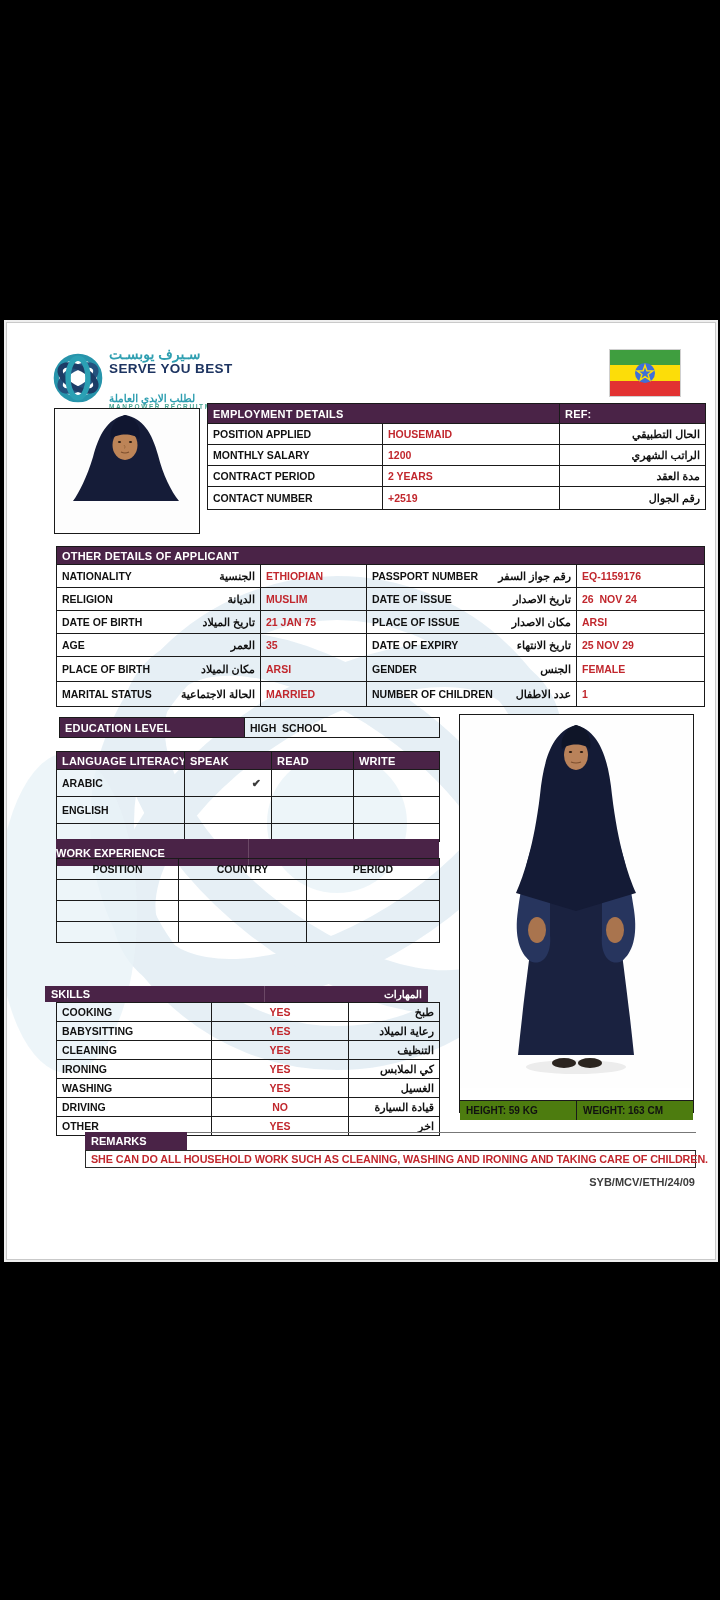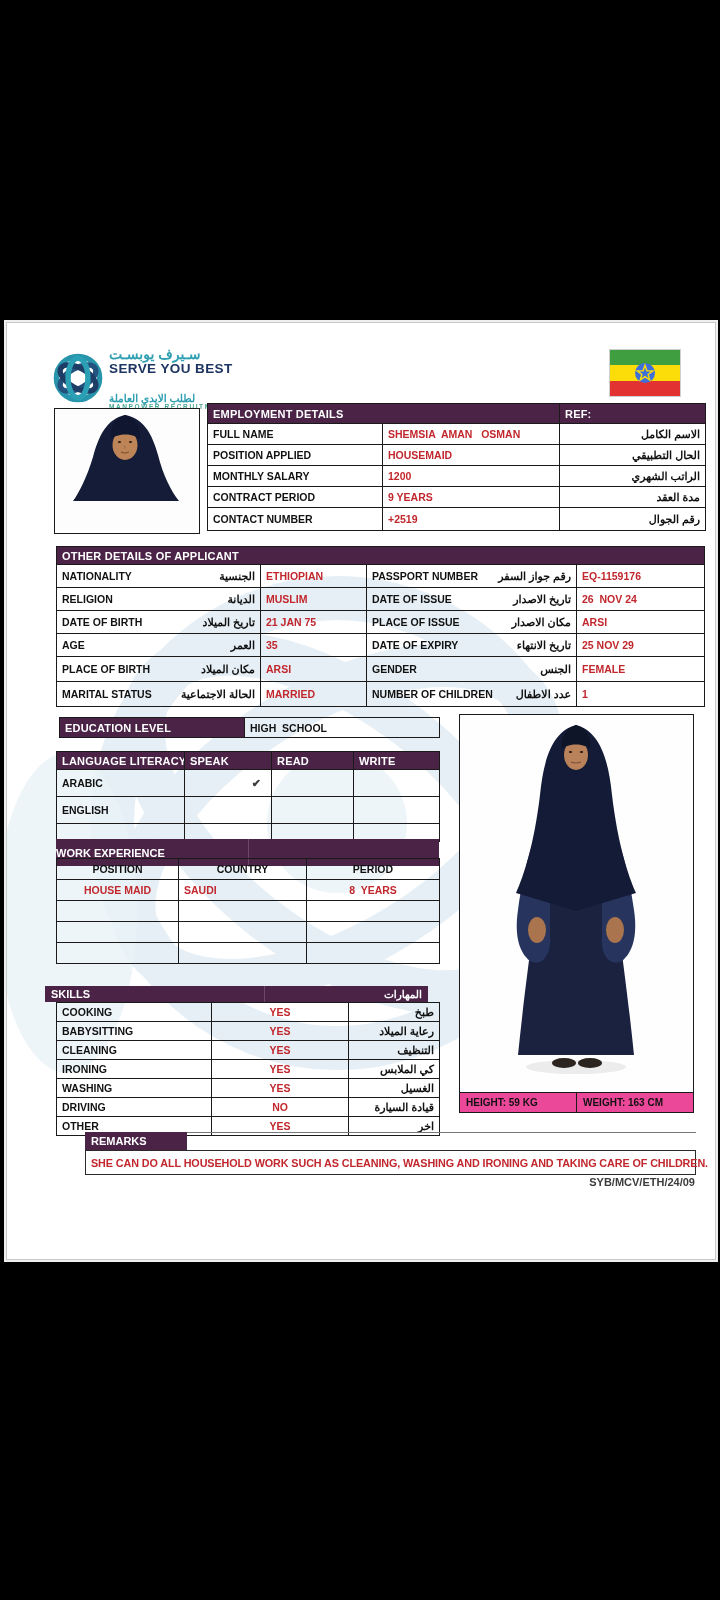--- a/index.html
+++ b/index.html
@@ -109,11 +109,6 @@
         <td class="ph">REF:</td>
       </tr>
       <tr style="height:21px">
-        <td>FULL NAME</td>
-        <td class="red">SHEMSIA  AMAN   OSMAN</td>
-        <td class="ar rtl">الاسم الكامل</td>
-      </tr>
-      <tr style="height:21px">
         <td>POSITION APPLIED</td>
         <td class="red">HOUSEMAID</td>
         <td class="ar rtl">الحال التطبيقي</td>

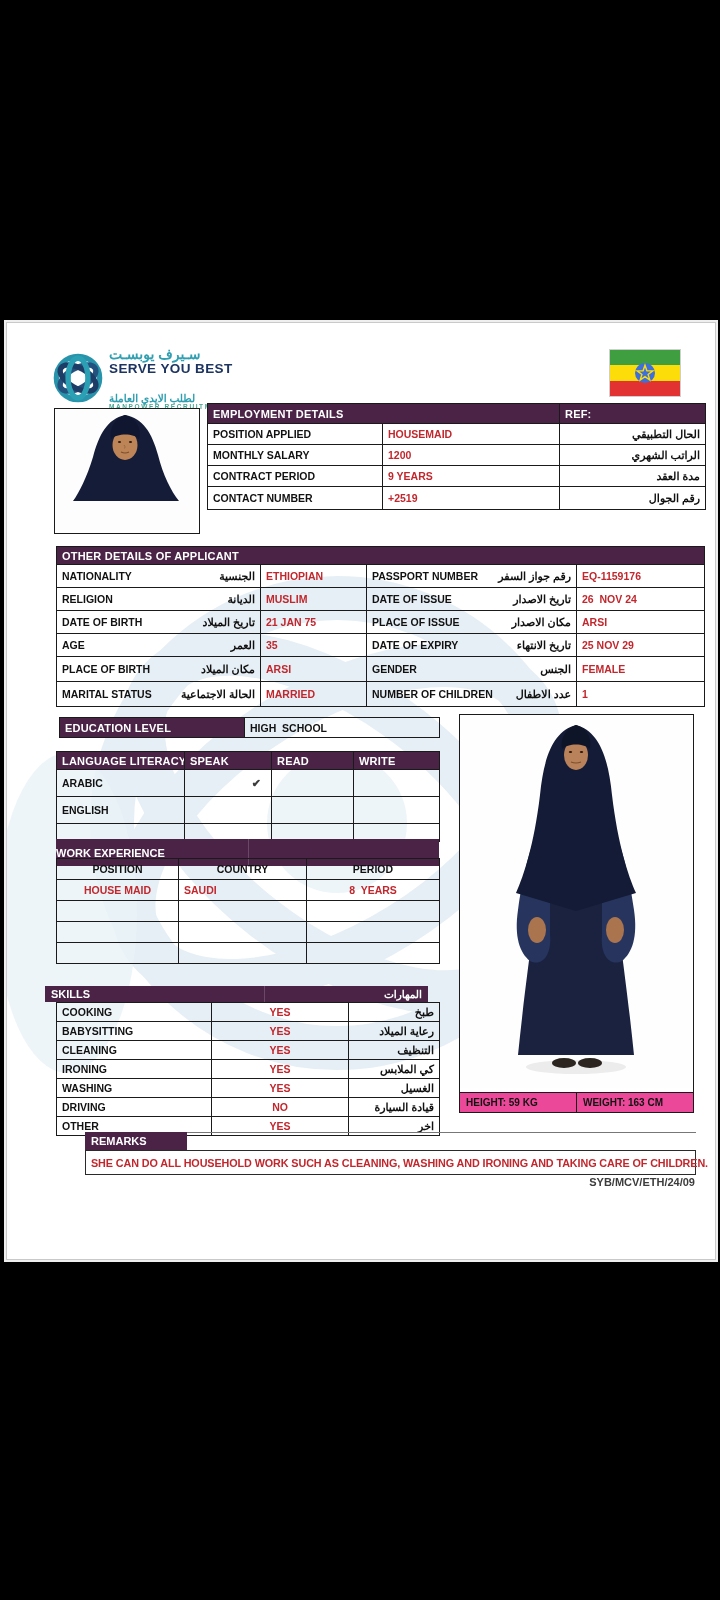--- a/index.html
+++ b/index.html
@@ -120,7 +120,7 @@
       </tr>
       <tr style="height:21px">
         <td>CONTRACT PERIOD</td>
-        <td class="red">9 YEARS</td>
+        <td class="red">2 YEARS</td>
         <td class="ar rtl">مدة العقد</td>
       </tr>
       <tr style="height:23px">

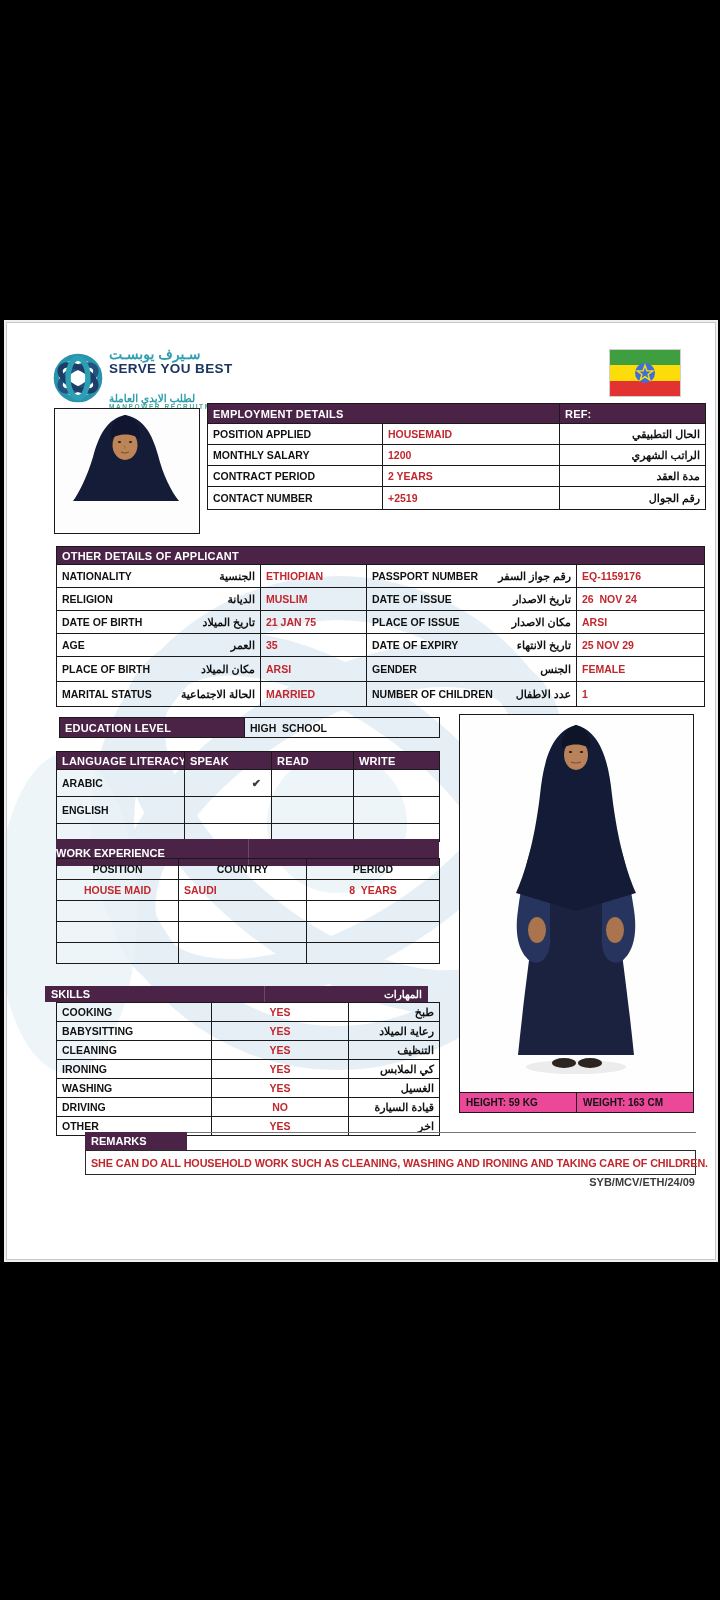--- a/index.html
+++ b/index.html
@@ -246,11 +246,6 @@
         <td class="ctr">PERIOD</td>
       </tr>
       <tr style="height:21px">
-        <td class="red ctr">HOUSE MAID</td>
-        <td class="red">SAUDI</td>
-        <td class="red ctr">8  YEARS</td>
-      </tr>
-      <tr style="height:21px">
         <td></td>
         <td></td>
         <td></td>

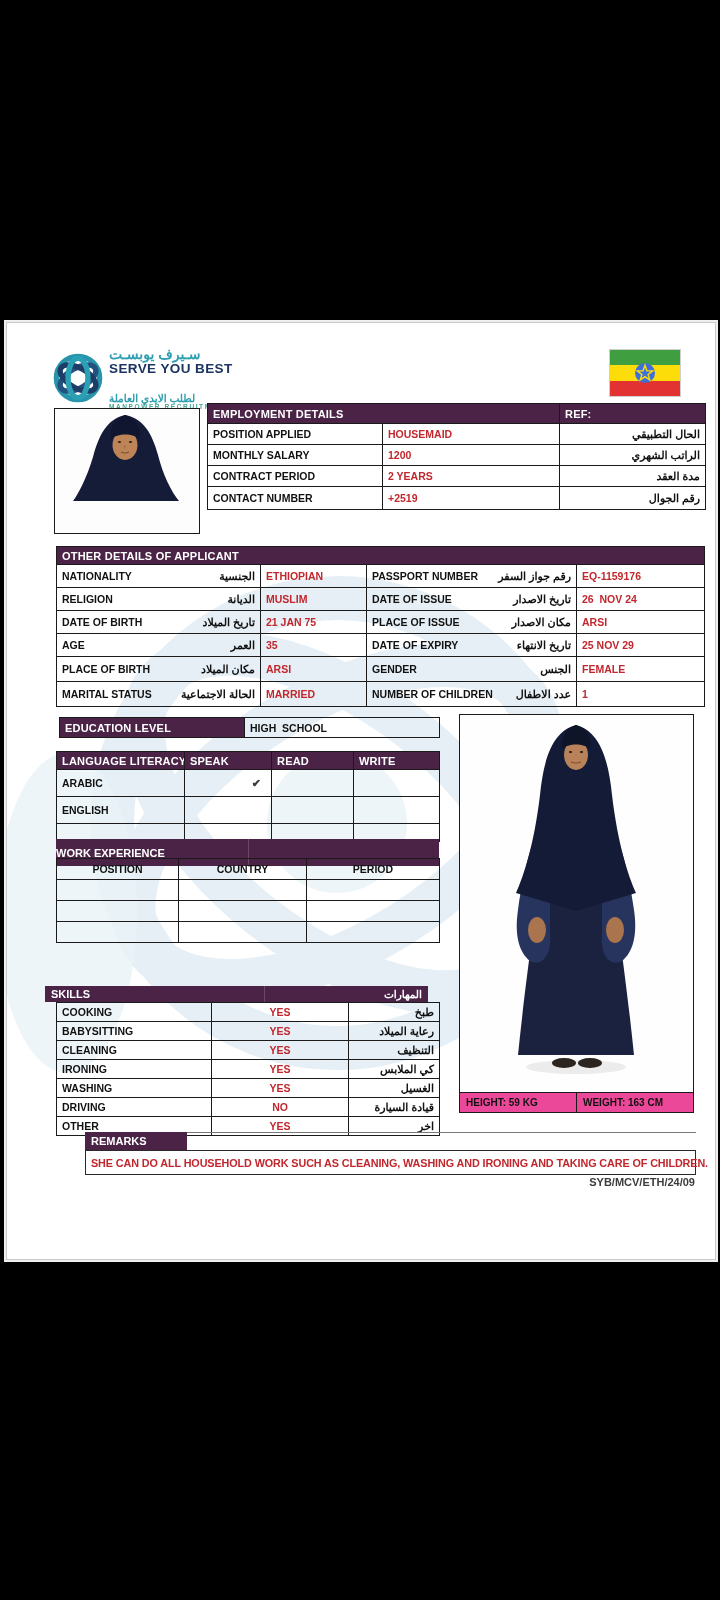--- a/index.html
+++ b/index.html
@@ -33,7 +33,7 @@
              display:flex;align-items:center;}
   .check{text-align:right;padding-right:10px;color:#3b3b3b;font-size:11px;}
   .photo-box{border:1.5px solid #1a1a1a;background:transparent;}
-  .hwrow{display:flex;border-top:1.4px solid #1a1a1a;background:#ec4899;}
+  .hwrow{display:flex;border-top:1.4px solid #1a1a1a;background:#4d7c0f;margin-top:8px;}
   .hwcell{font-size:10px;font-weight:bold;color:#111;padding:4px 6px;}
   .remark-text{border:1.5px solid #2a2a2a;color:#c1272d;font-weight:bold;font-size:10.8px;
                display:flex;align-items:center;padding-left:5px;white-space:nowrap;letter-spacing:-0.1px;}

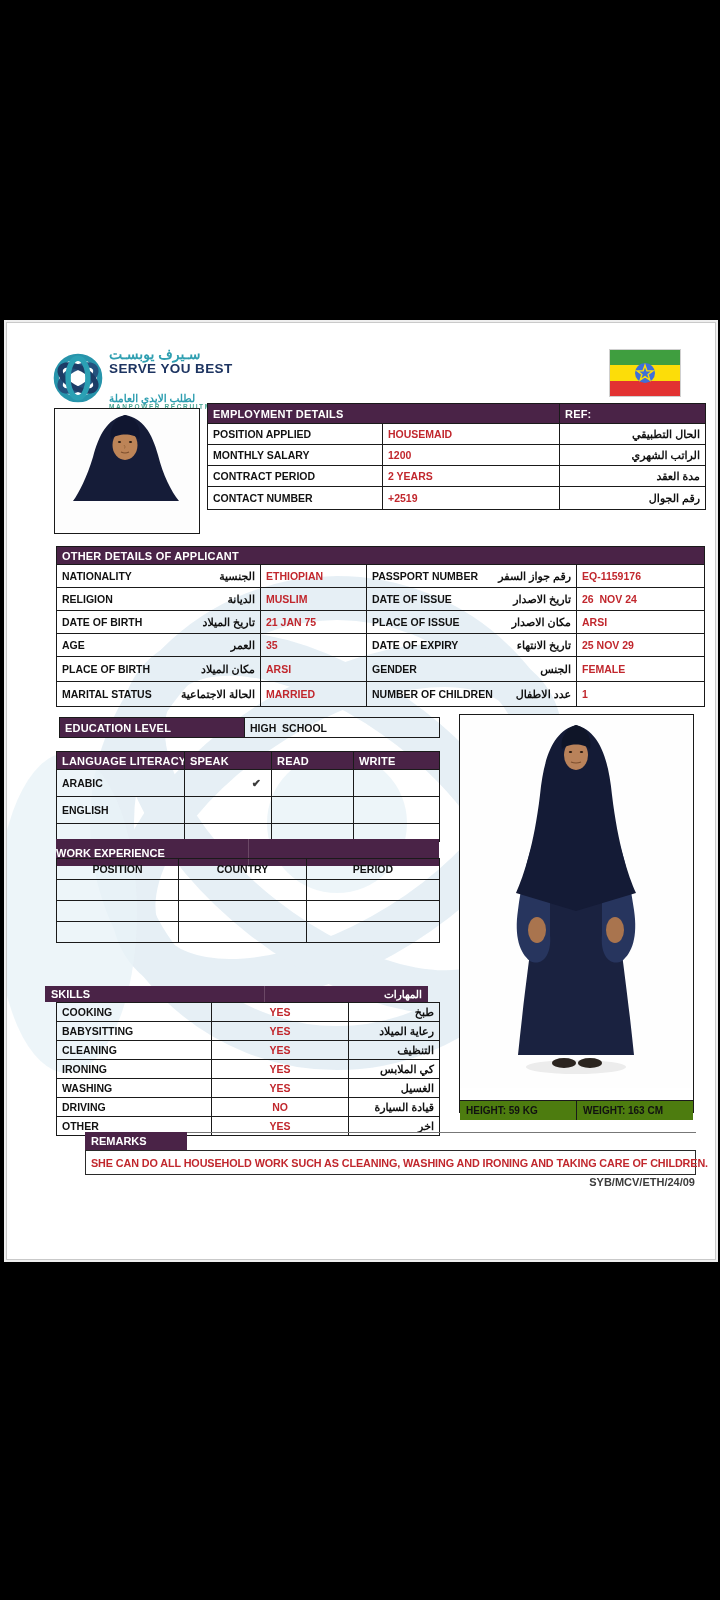--- a/index.html
+++ b/index.html
@@ -341,7 +341,7 @@
     <div class="abs purplebar" style="left:78px;top:809px;width:102px;height:18px;padding-left:6px;box-sizing:border-box">
       <span>REMARKS</span>
     </div>
-    <div class="abs remark-text" style="left:78px;top:827px;width:611px;height:25px;box-sizing:border-box">SHE CAN DO ALL HOUSEHOLD WORK SUCH AS CLEANING, WASHING AND IRONING AND TAKING CARE OF CHILDREN.</div>
+    <div class="abs remark-text" style="left:78px;top:827px;width:611px;height:18px;box-sizing:border-box">SHE CAN DO ALL HOUSEHOLD WORK SUCH AS CLEANING, WASHING AND IRONING AND TAKING CARE OF CHILDREN.</div>
 
     <div class="abs refcode" style="right:20px;top:853px">SYB/MCV/ETH/24/09</div>
 

